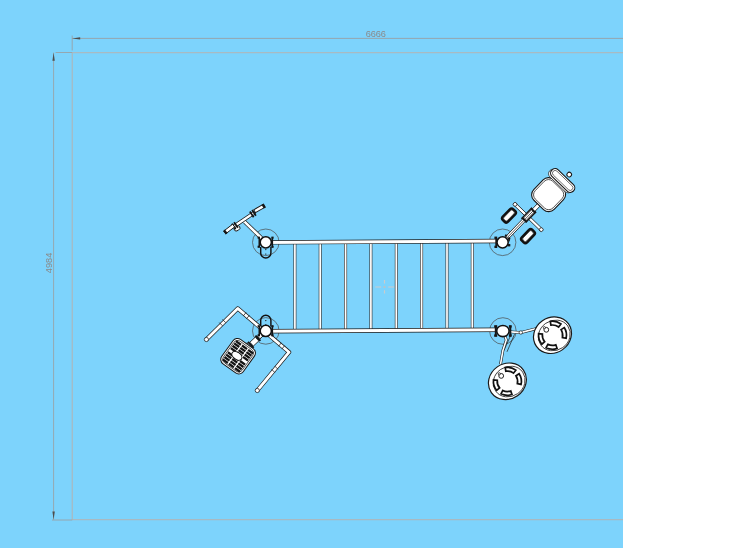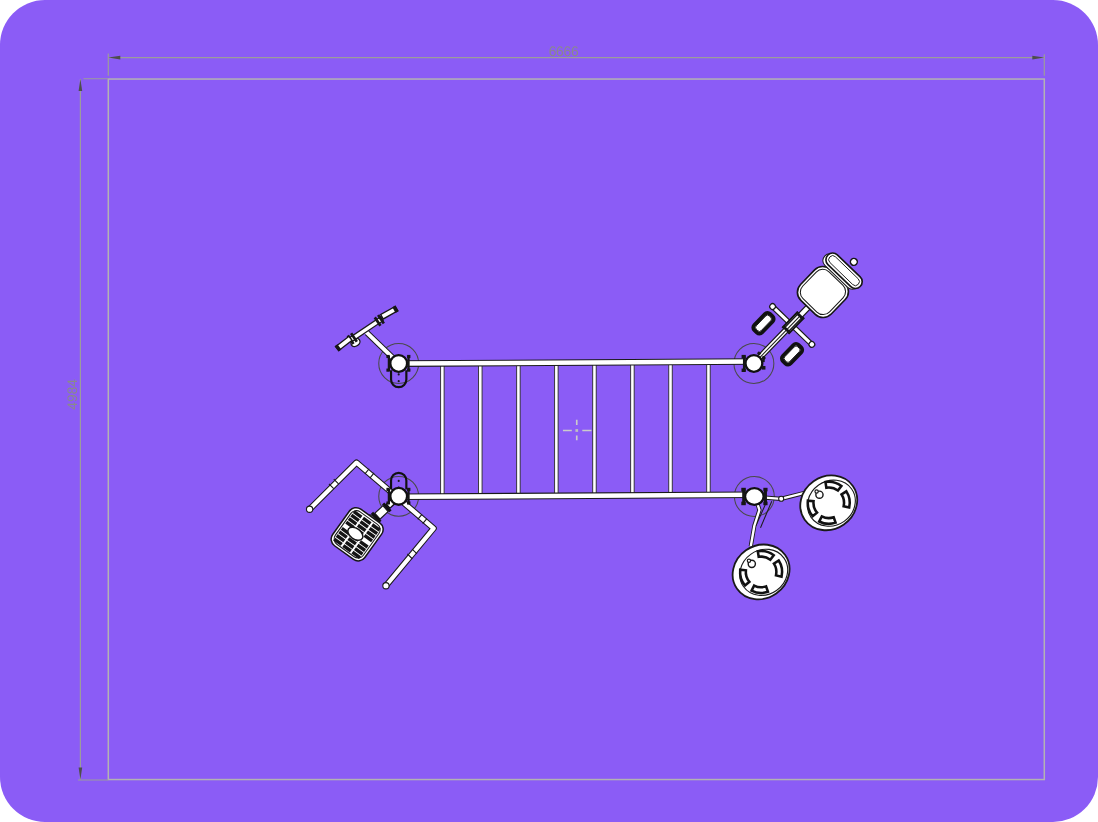--- a/index.html
+++ b/index.html
@@ -3,7 +3,7 @@
 <meta charset="utf-8">
 <style>
   html,body{margin:0;padding:0;background:#ffffff;}
-  .page{width:732px;height:548px;position:relative;overflow:hidden;background:#8b5cf6;border-radius:30px;}
+  .page{width:623px;height:548px;position:relative;overflow:hidden;background:#7dd3fc;}
   svg{position:absolute;left:0;top:0;}
   text{font-family:"Liberation Sans", sans-serif;}
 </style>

